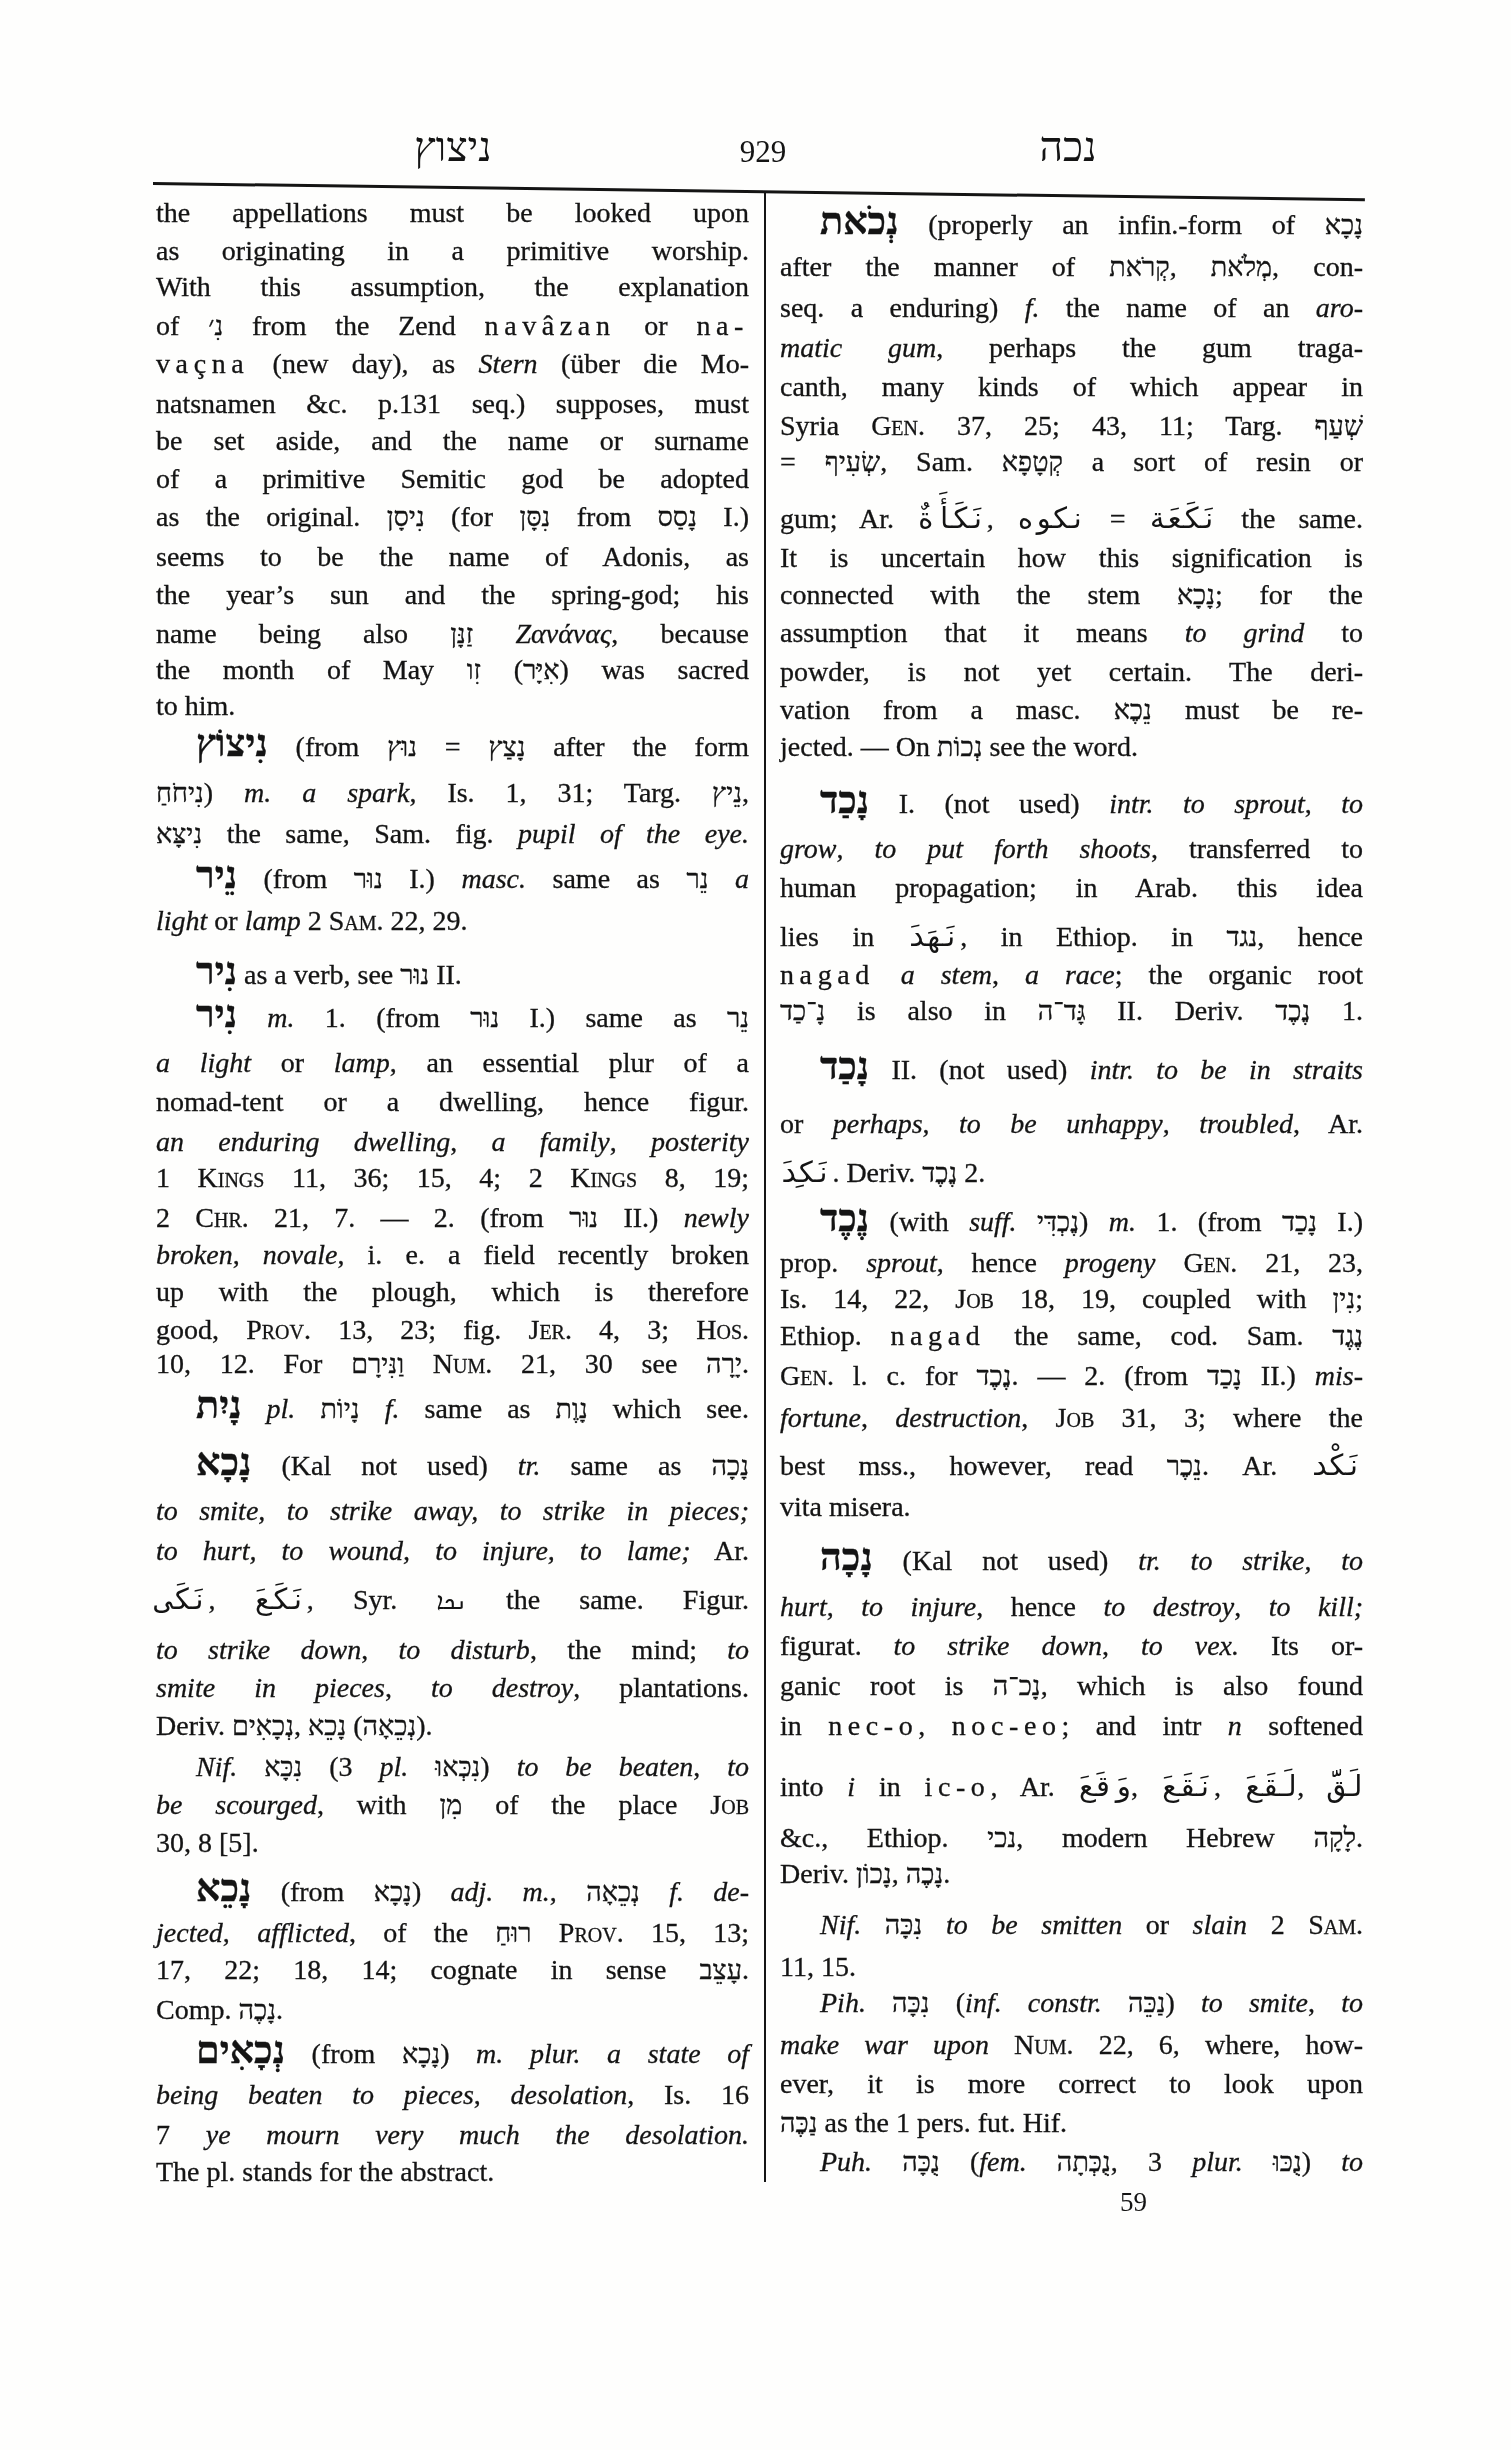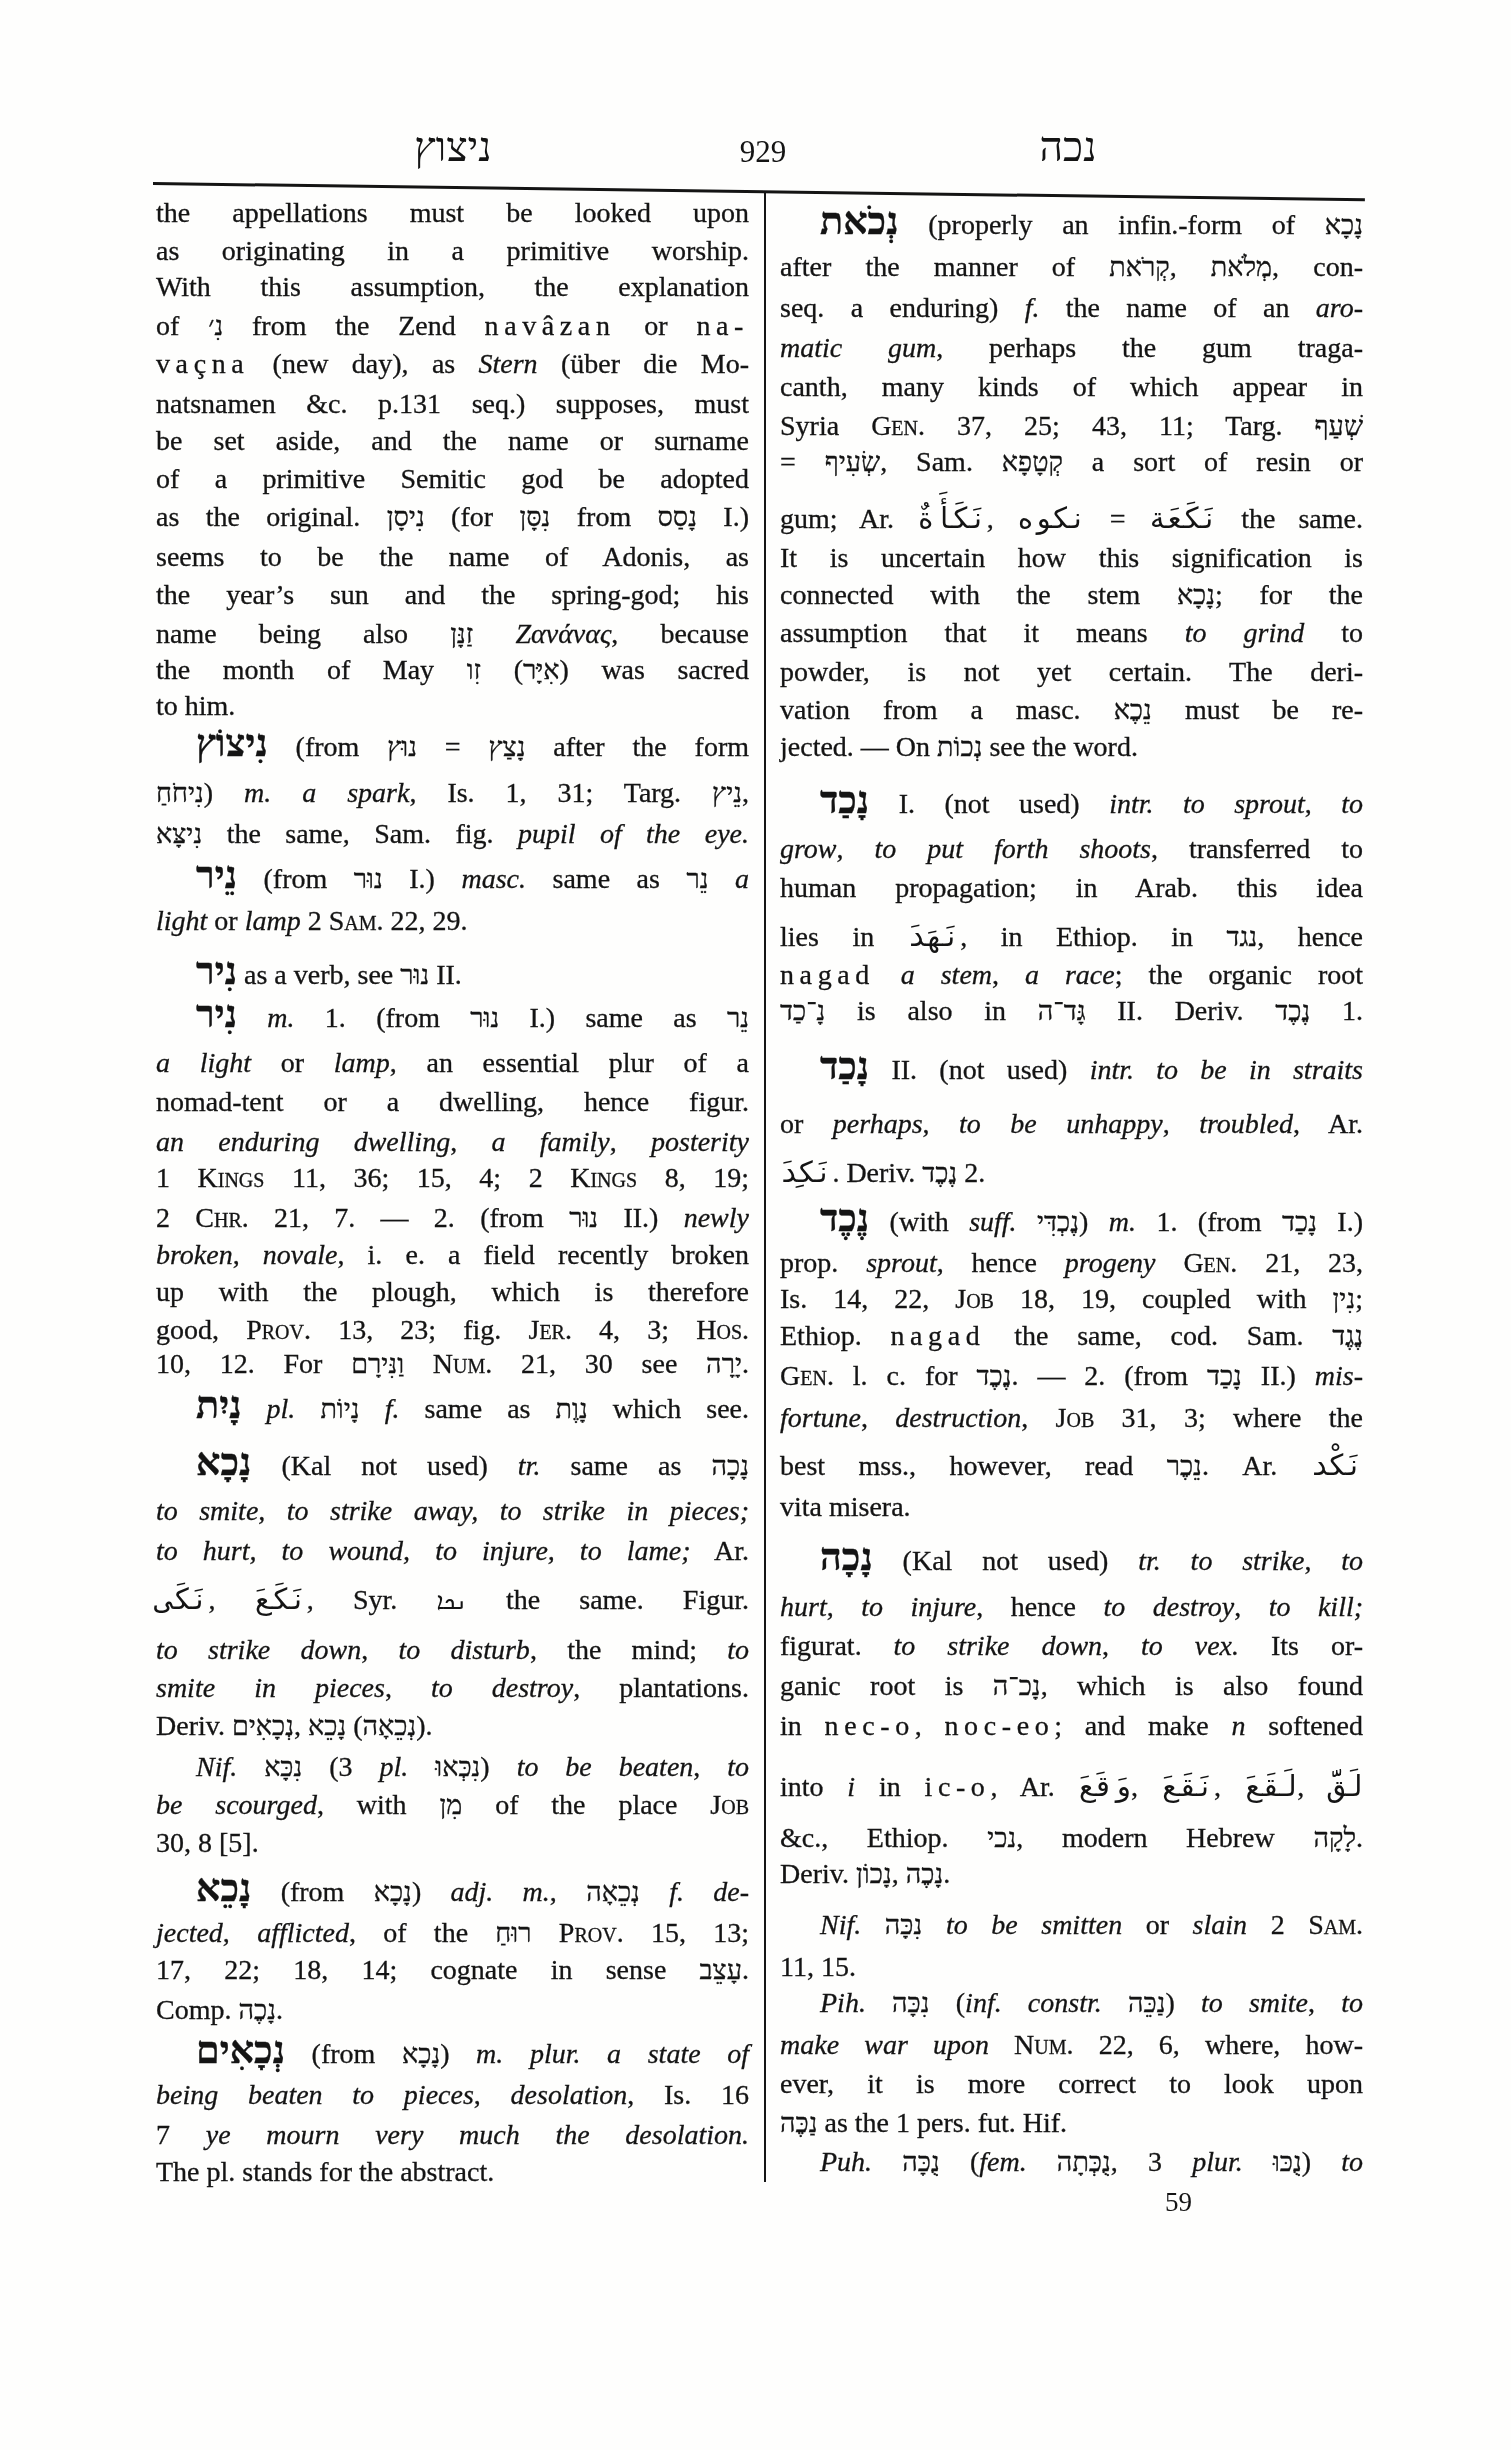--- a/index.html
+++ b/index.html
@@ -205,7 +205,7 @@
       <div class="ln" style="top:1589px"><span class="seg s-i">hurt</span><span class="seg s-r">, </span><span class="seg s-i">to injure</span><span class="seg s-r">, hence </span><span class="seg s-i">to destroy</span><span class="seg s-r">, </span><span class="seg s-i">to kill;</span></div>
       <div class="ln" style="top:1628px"><span class="seg s-r">figurat. </span><span class="seg s-i">to strike down</span><span class="seg s-r">, </span><span class="seg s-i">to vex.</span><span class="seg s-r"> Its or-</span></div>
       <div class="ln" style="top:1668px"><span class="seg s-r">ganic root is </span><span class="seg s-he">נָכ־ה</span><span class="seg s-r">, which is also found</span></div>
-      <div class="ln" style="top:1708px"><span class="seg s-r">in </span><span class="seg s-sp">nec-o</span><span class="seg s-r">, </span><span class="seg s-sp">noc-eo</span><span class="seg s-r">; and make </span><span class="seg s-i">n</span><span class="seg s-r"> softened</span></div>
+      <div class="ln" style="top:1708px"><span class="seg s-r">in </span><span class="seg s-sp">nec-o</span><span class="seg s-r">, </span><span class="seg s-sp">noc-eo</span><span class="seg s-r">; and intr </span><span class="seg s-i">n</span><span class="seg s-r"> softened</span></div>
       <div class="ln" style="top:1769px"><span class="seg s-r">into </span><span class="seg s-i">i</span><span class="seg s-r"> in </span><span class="seg s-sp">ic-o</span><span class="seg s-r">, Ar. </span><span class="seg s-ar">وَقَعَ</span><span class="seg s-r">, </span><span class="seg s-ar">نَقَعَ</span><span class="seg s-r">, </span><span class="seg s-ar">لَقَعَ</span><span class="seg s-r">, </span><span class="seg s-ar">لَقَّ</span></div>
       <div class="ln" style="top:1820px"><span class="seg s-r">&amp;c., Ethiop. </span><span class="seg s-he">נכי</span><span class="seg s-r">, modern Hebrew </span><span class="seg s-he">לָקָה</span><span class="seg s-r">.</span></div>
       <div class="ln end" style="top:1856px"><span class="seg s-r">Deriv. </span><span class="seg s-he">נָכוֹן</span><span class="seg s-r">, </span><span class="seg s-he">נָכֶה</span><span class="seg s-r">.</span></div>

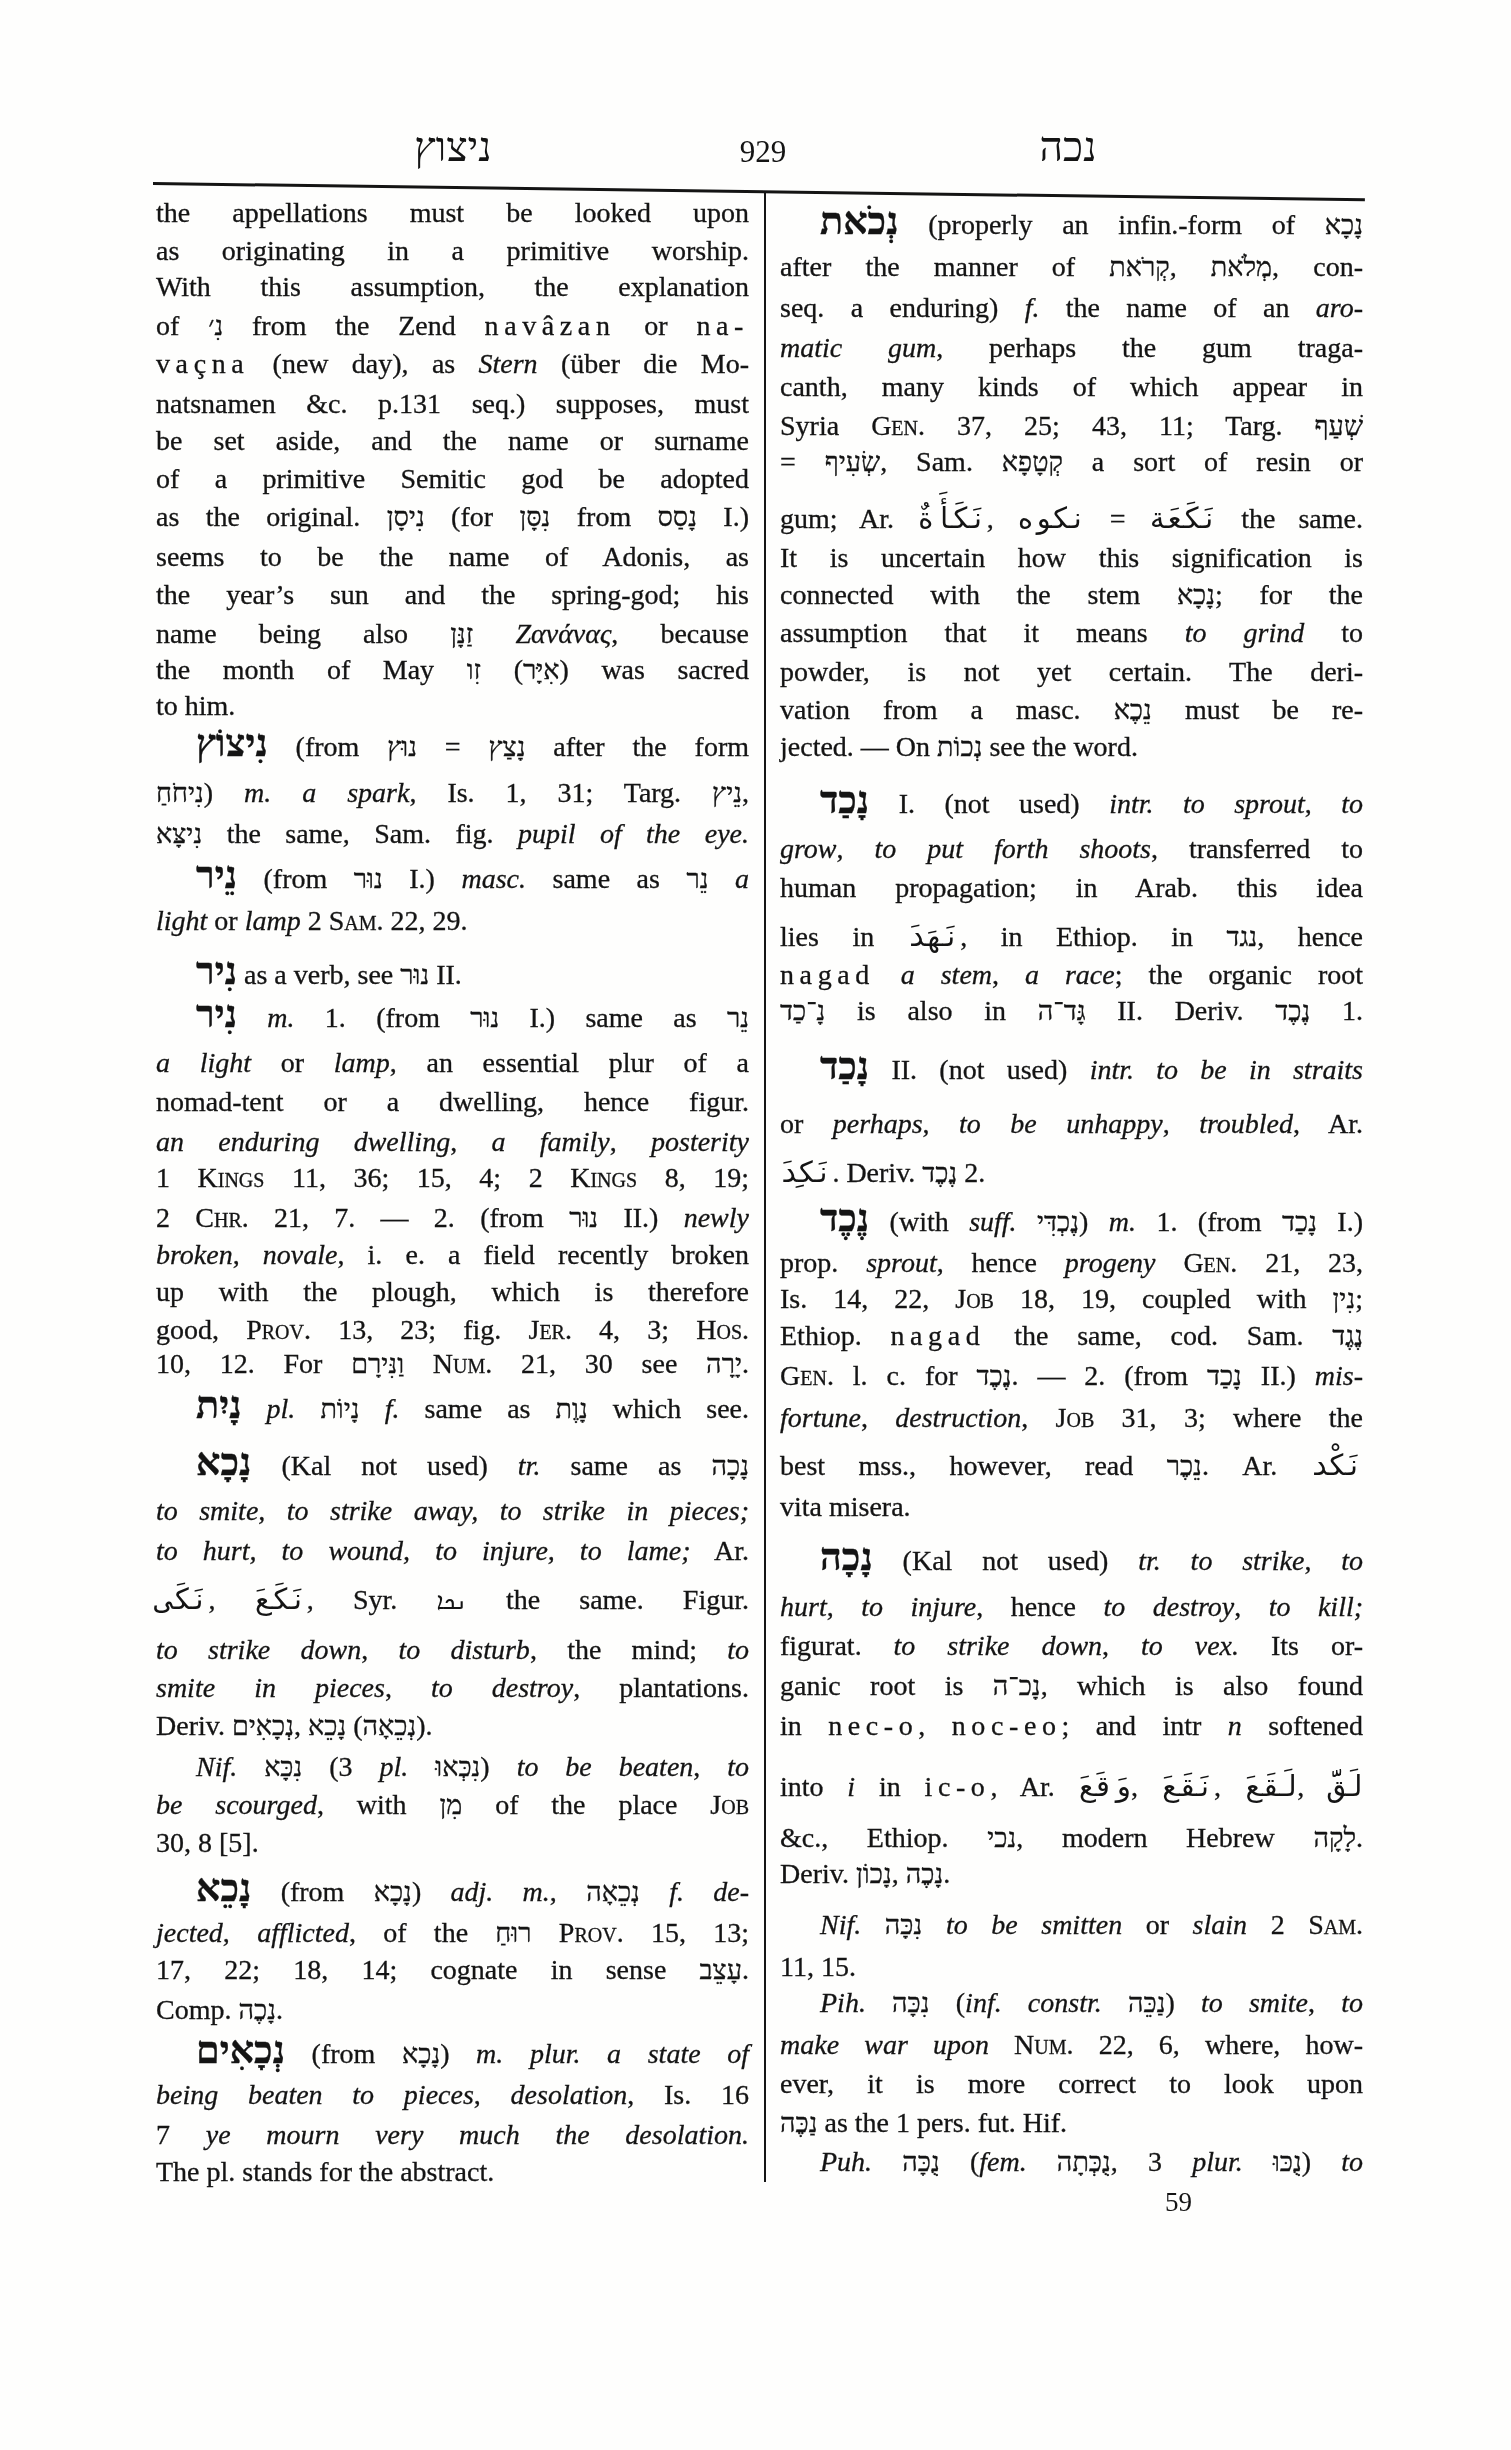--- a/index.html
+++ b/index.html
@@ -62,7 +62,7 @@
       direction: rtl; unicode-bidi: isolate; -webkit-text-stroke: 0;
     }
 
-    .sig { position: absolute; left: 1120px; top: 2184px; width: 72px; text-align: right; font-size: 27px; line-height: 36px; height: 36px; }
+    .sig { position: absolute; left: 1120px; top: 2184px; width: 72px; text-align: left; font-size: 27px; line-height: 36px; height: 36px; }
   </style>
 </head>
 <body>

